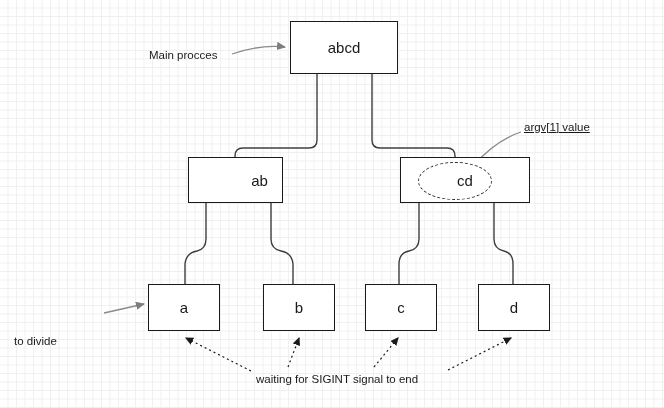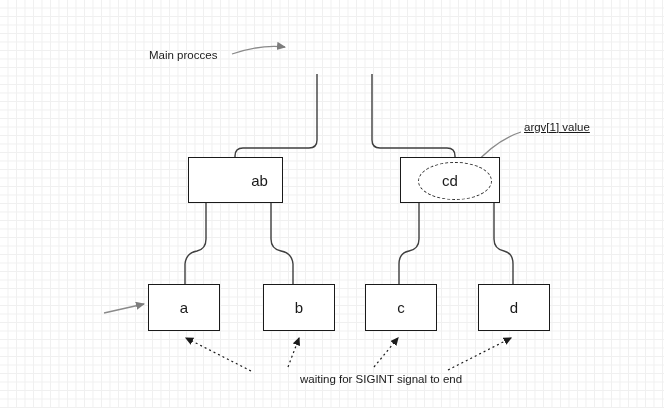--- a/index.html
+++ b/index.html
@@ -109,6 +109,9 @@
     <path d="M 448,370 L 511,338" fill="none" stroke="#1a1a1a" stroke-width="1.2" stroke-dasharray="2,3" marker-end="url(#arrowDot)"></path>
   </svg>
 
+  <div class="node" style="left:290px; top:21px; width:108px; height:53px;">
+    <span class="node-label">abcd</span>
+  </div>
 
   <div class="node" style="left:188px; top:157px; width:95px; height:46px;padding-left:48px;">
     <span class="node-label">ab</span>

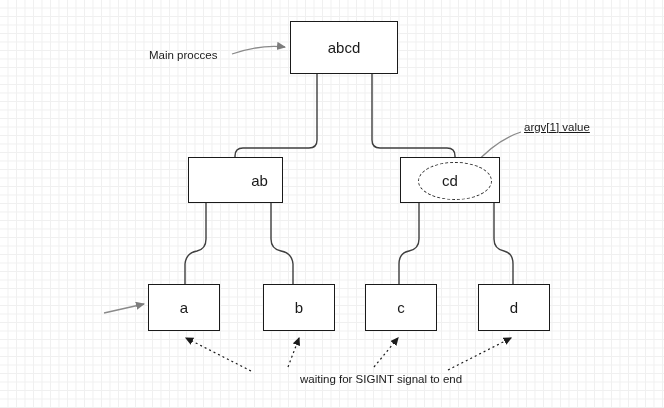--- a/index.html
+++ b/index.html
@@ -117,7 +117,7 @@
     <span class="node-label">ab</span>
   </div>
 
-  <div class="node" style="left:400px; top:157px; width:100px; height:46px;">
+  <div class="node" style="left:400px; top:157px; width:130px; height:46px;">
     <div class="ellipse-highlight" style="left:17px; top:4px; width:74px; height:38px;"></div>
     <span class="node-label">cd</span>
   </div>

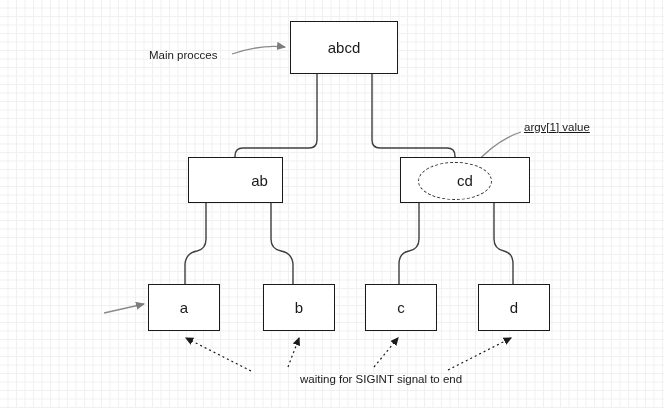--- a/index.html
+++ b/index.html
@@ -143,6 +143,7 @@
   <div class="annot" style="left:524px; top:120px;text-decoration:underline;">argv[1] value</div>
 
   <div class="annot" style="left:14px; top:303px;">
+    <div>to divide</div>
   </div>
 
   <div class="annot" style="left:256px; top:372px;margin-left:44px;">waiting for SIGINT signal to end</div>

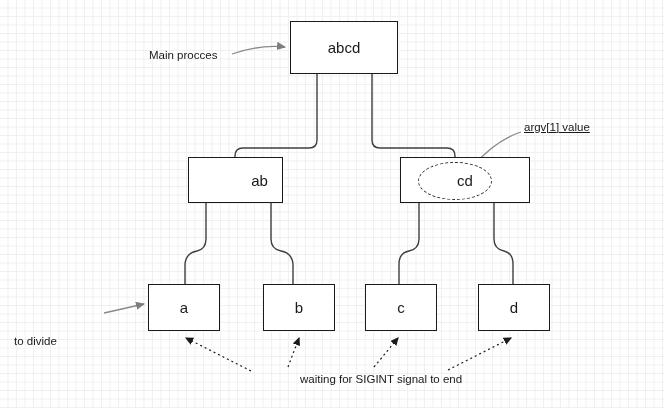--- a/index.html
+++ b/index.html
@@ -146,7 +146,7 @@
     <div>to divide</div>
   </div>
 
-  <div class="annot" style="left:256px; top:372px;margin-left:44px;">waiting for SIGINT signal to end</div>
+  <div class="annot" style="left:256px; top:372px;">waiting for SIGINT signal to end</div>
 
 </div>
 

